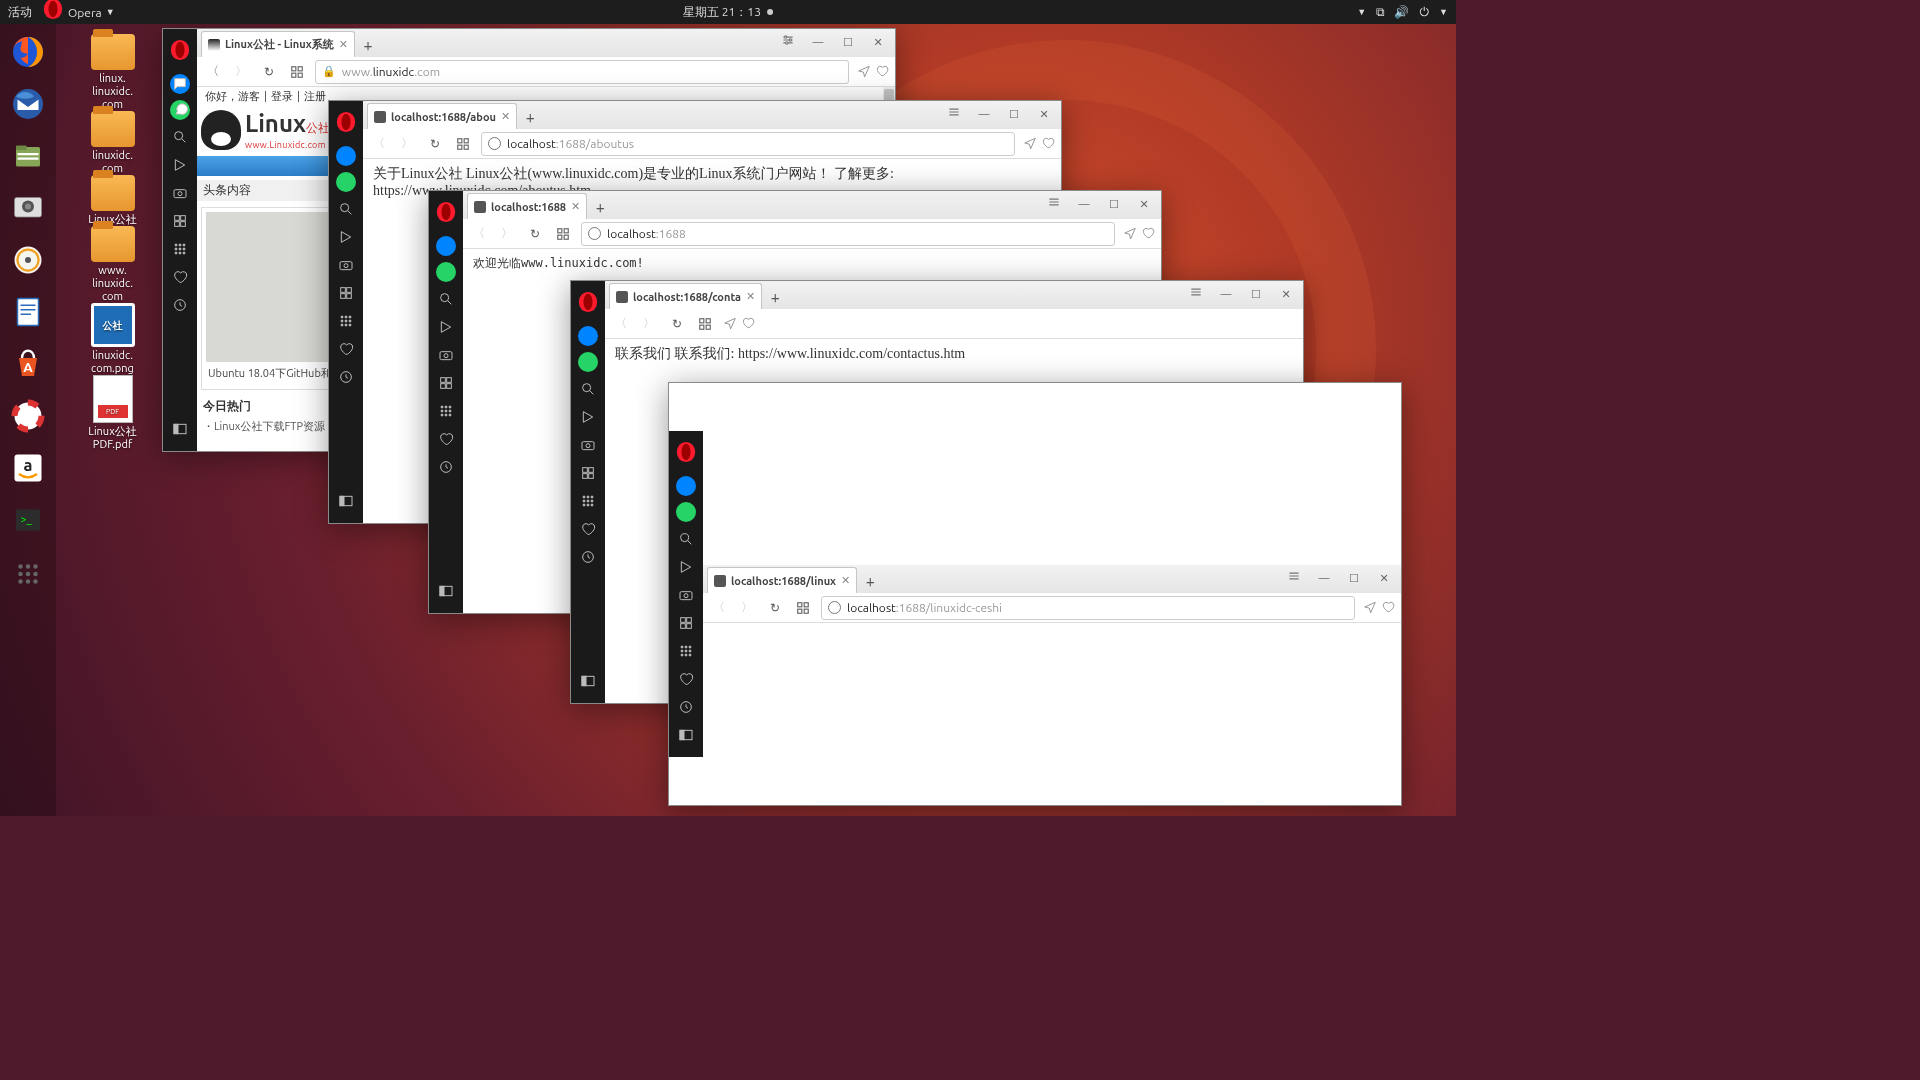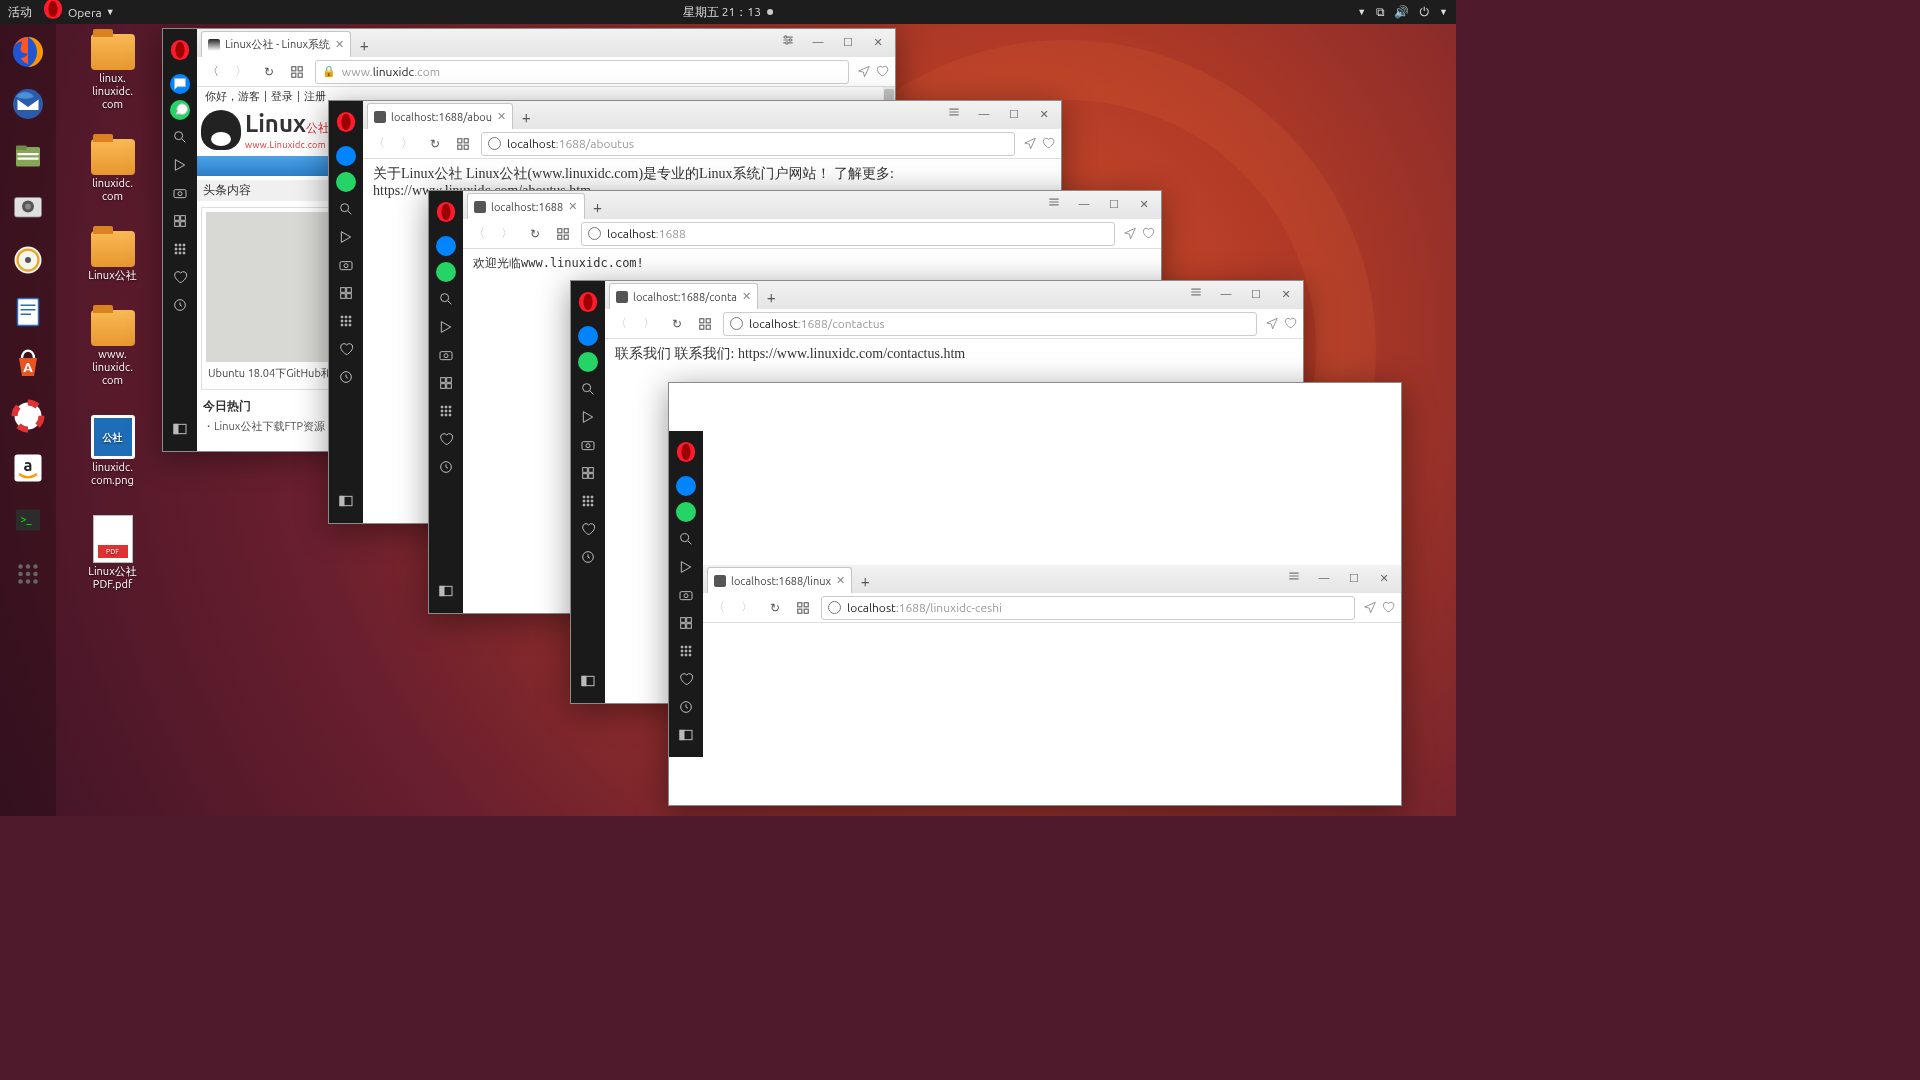--- a/index.html
+++ b/index.html
@@ -69,7 +69,7 @@
 .tab { height:26px; background:#fff; border:1px solid #c5c5c5; border-bottom:none; border-radius:3px 3px 0 0; display:flex; align-items:center; padding:0 6px; gap:5px; font-size:11px; color:#444; max-width:160px;}
 .tab .favicon{width:12px;height:12px;background:#555;border-radius:2px;flex-shrink:0;}
 .tab .tclose{color:#888;cursor:pointer;flex-shrink:0;}
-.tab .ttitle{white-space:nowrap;overflow:hidden;text-overflow:ellipsis;}
+.tab .ttitle{white-space:nowrap;overflow:hidden;text-overflow:ellipsis;font-weight:bold;}
 .newtab{width:26px;height:24px;display:flex;align-items:center;justify-content:center;color:#555;font-size:16px;cursor:pointer;}
 .addrbar{height:30px;border-bottom:1px solid #ddd;background:#fff;display:flex;align-items:center;padding:0 6px;gap:8px;}
 .navbtn{width:20px;height:20px;display:flex;align-items:center;justify-content:center;color:#555;}

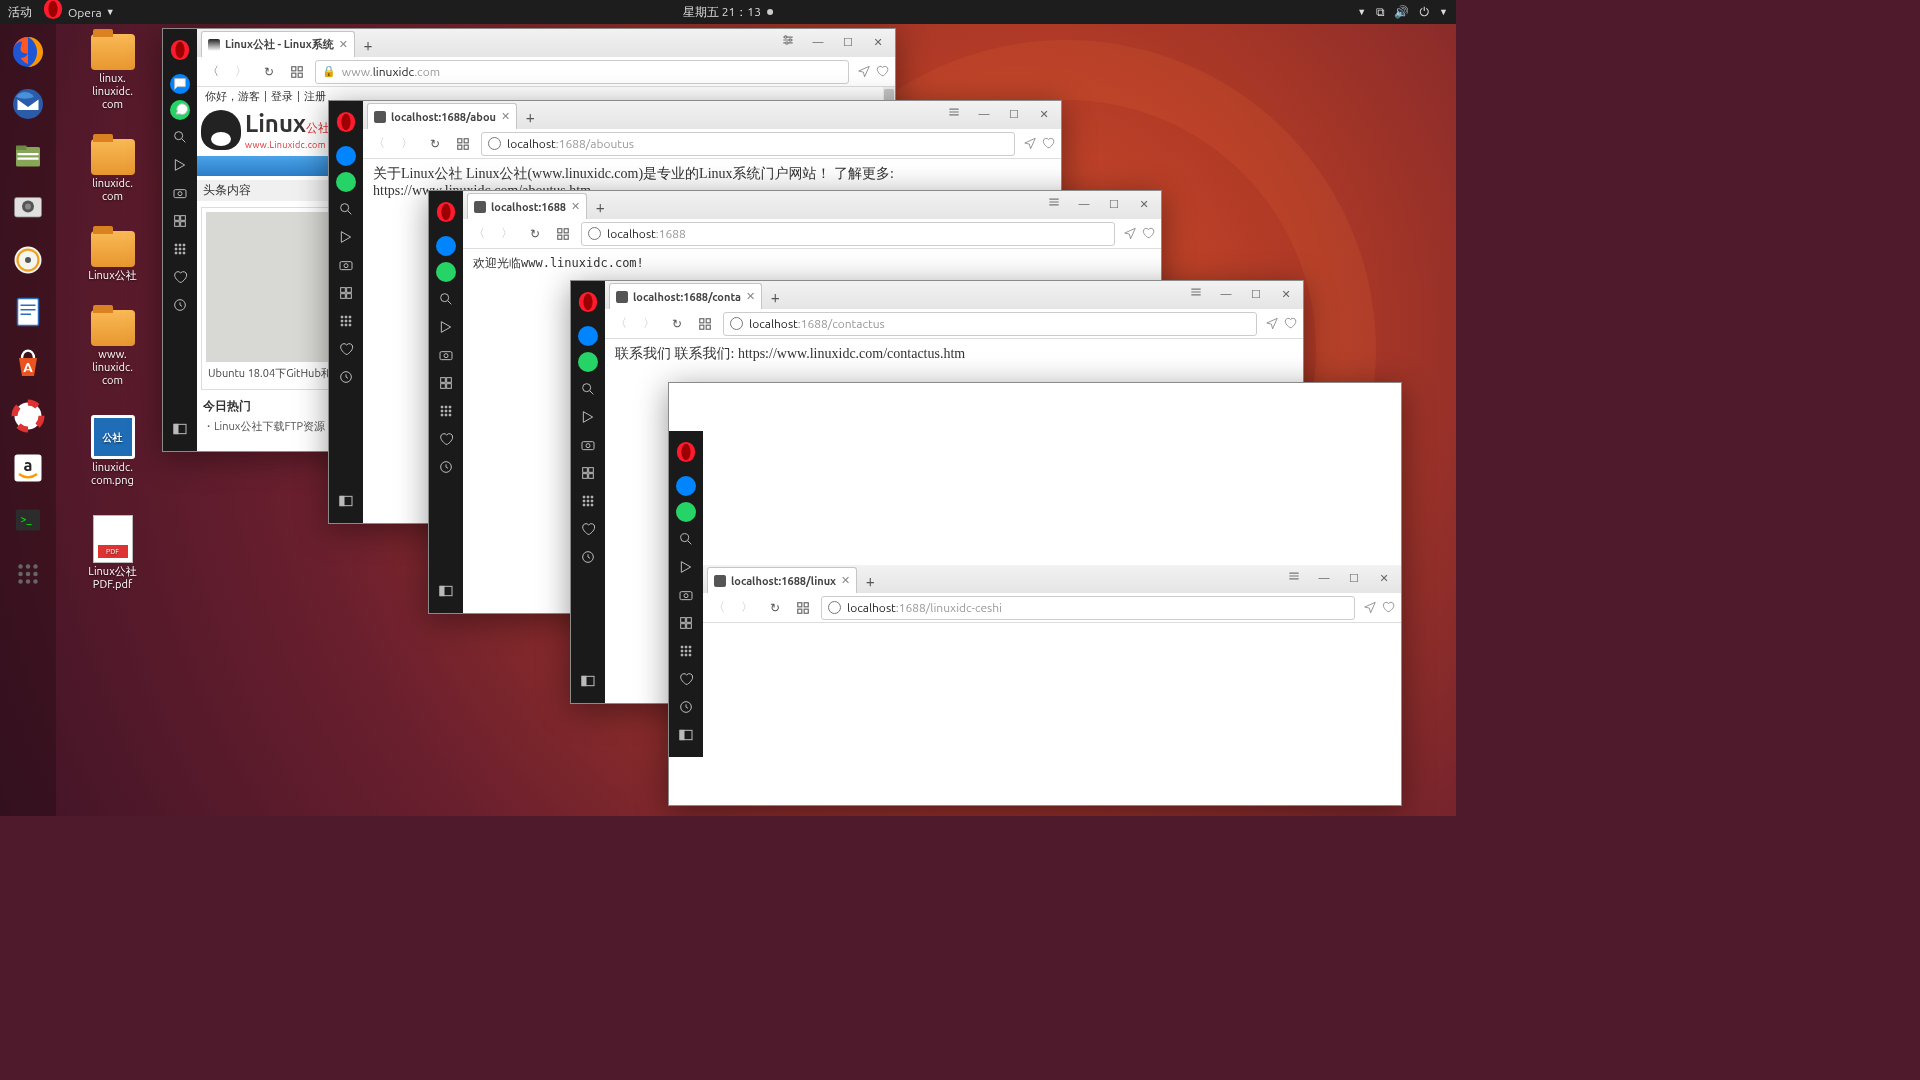--- a/index.html
+++ b/index.html
@@ -37,7 +37,7 @@
 }
 .dock-item { width:40px; height:40px; border-radius:6px; display:flex; align-items:center; justify-content:center; }
 .dock-item svg { width:36px; height:36px; }
-.desk-icons { position:absolute; left:70px; top:34px; display:flex; flex-direction:column; gap:28px; }
+.desk-icons { position:absolute; left:70px; top:34px; display:flex; flex-direction:column; gap:0; }
 .desk-icon { width:85px; display:flex; flex-direction:column; align-items:center; gap:2px; color:#fff; font-size:11px; text-align:center; line-height:13px; text-shadow:0 1px 2px rgba(0,0,0,.6);}
 .desk-icon .folder { width:44px; height:36px; background:linear-gradient(#f9b955,#e8972f); border-radius:4px; position:relative;}
 .desk-icon .folder::before{content:"";position:absolute;top:-5px;left:2px;width:20px;height:8px;background:#d9821f;border-radius:2px 2px 0 0;}

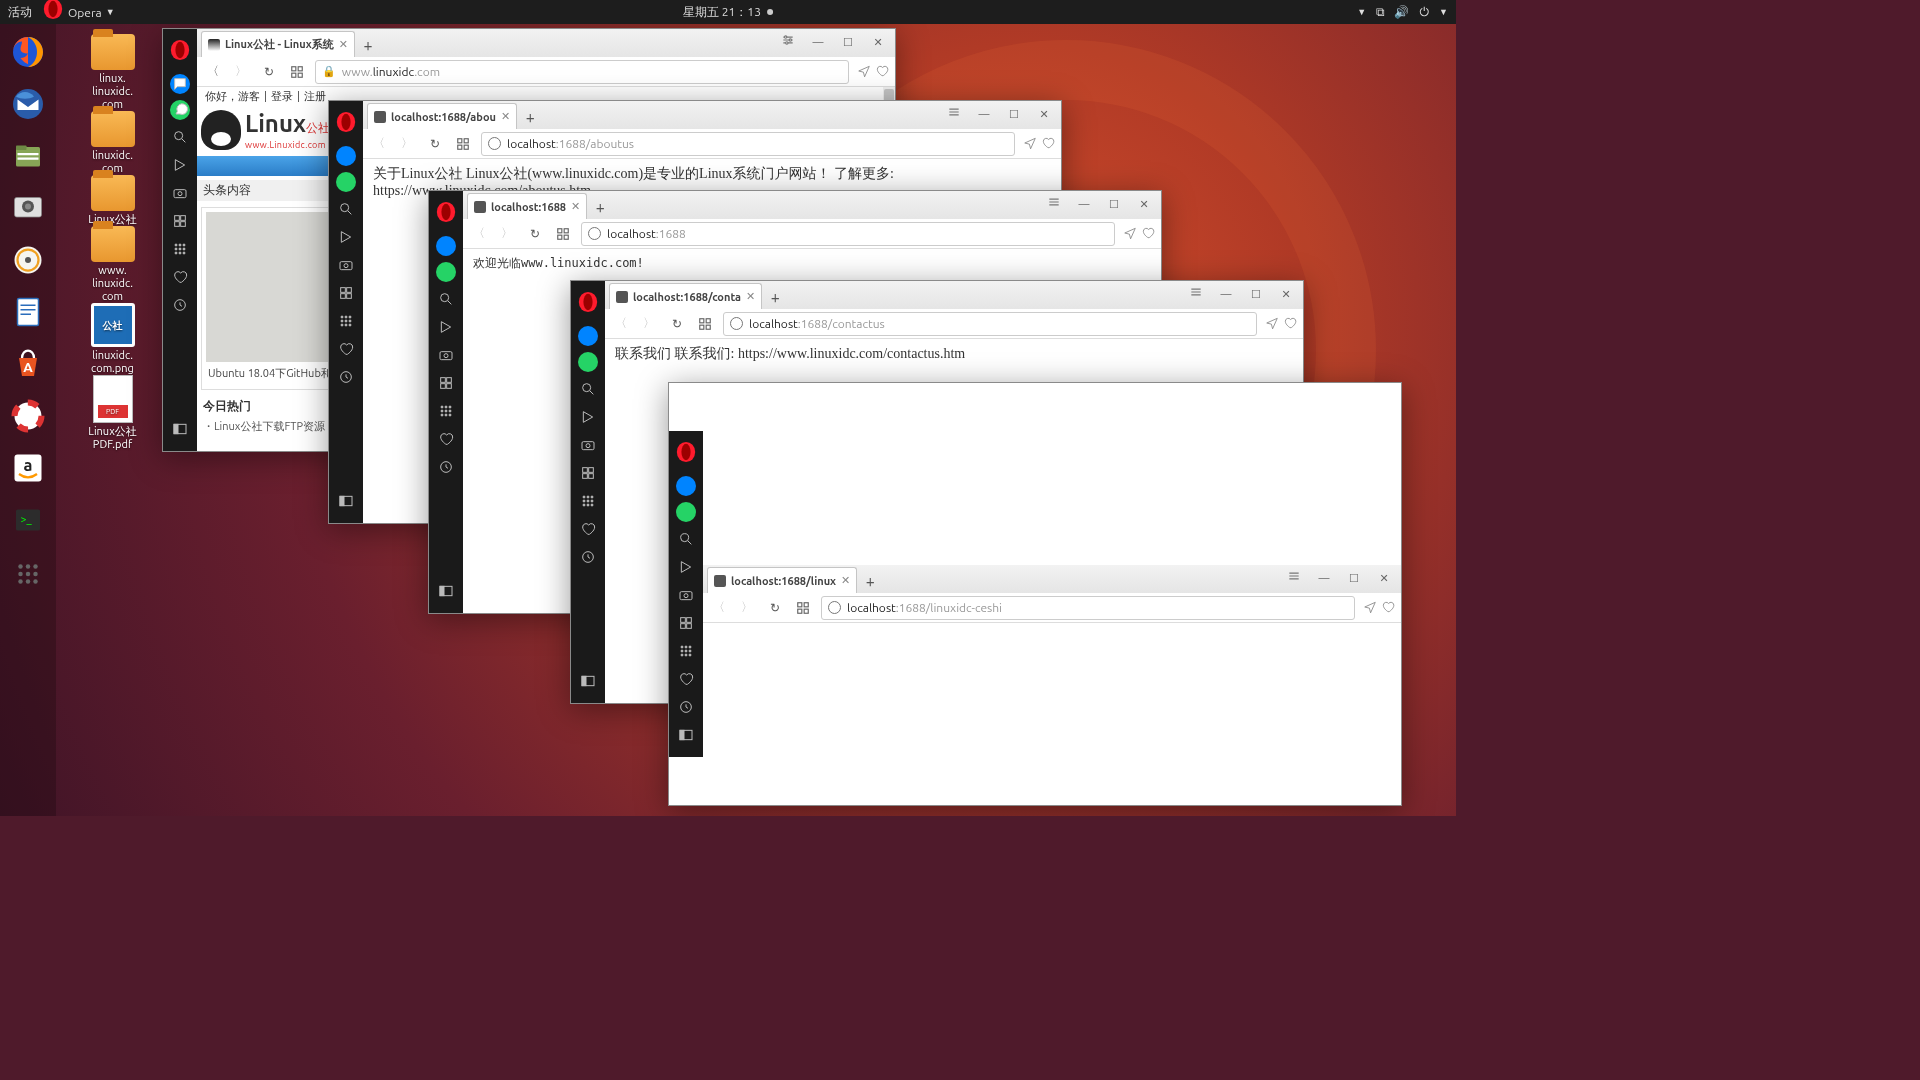--- a/index.html
+++ b/index.html
@@ -709,10 +709,6 @@
             <rect x="14" y="14" width="7" height="7"></rect>
           </svg>
         </span>
-      <div class="addrbox">
-          <span class="globe"></span>
-          <span><span class="url-dark">localhost</span><span class="url-light">:1688/contactus</span></span>
-        </div>
       <div class="addr-right">
           <span><svg viewBox="0 0 24 24">
               <path d="M3 12l18-8-8 18-2-8z"></path>

